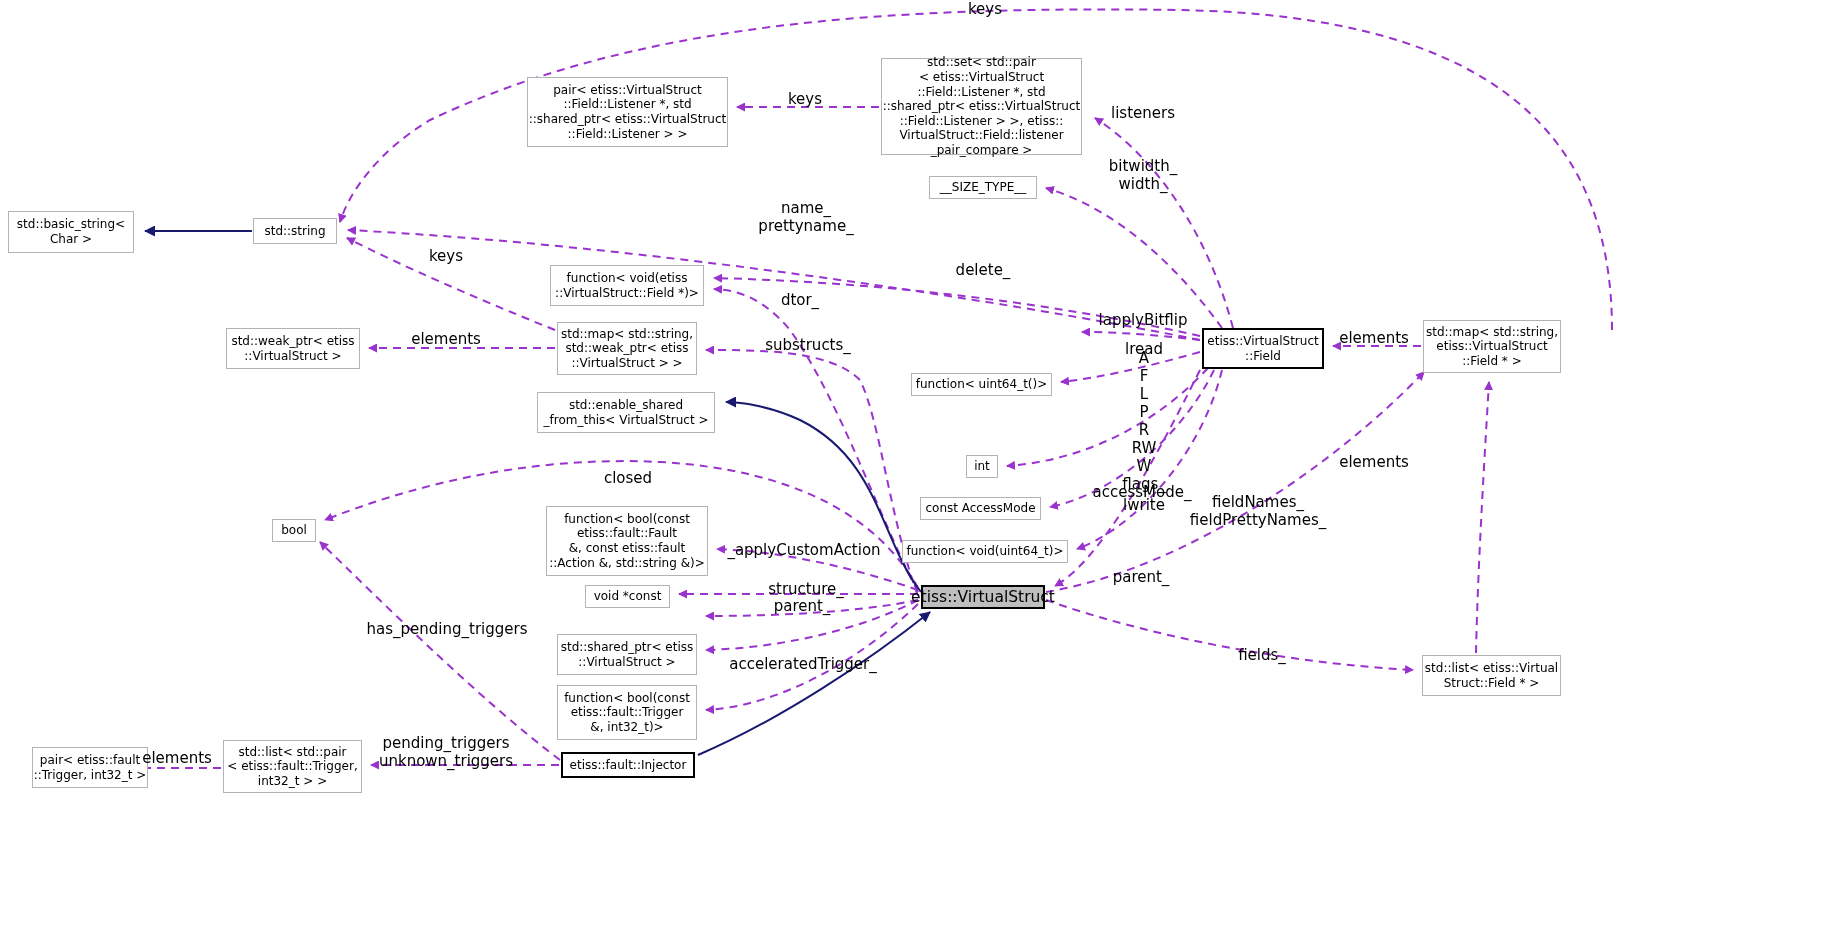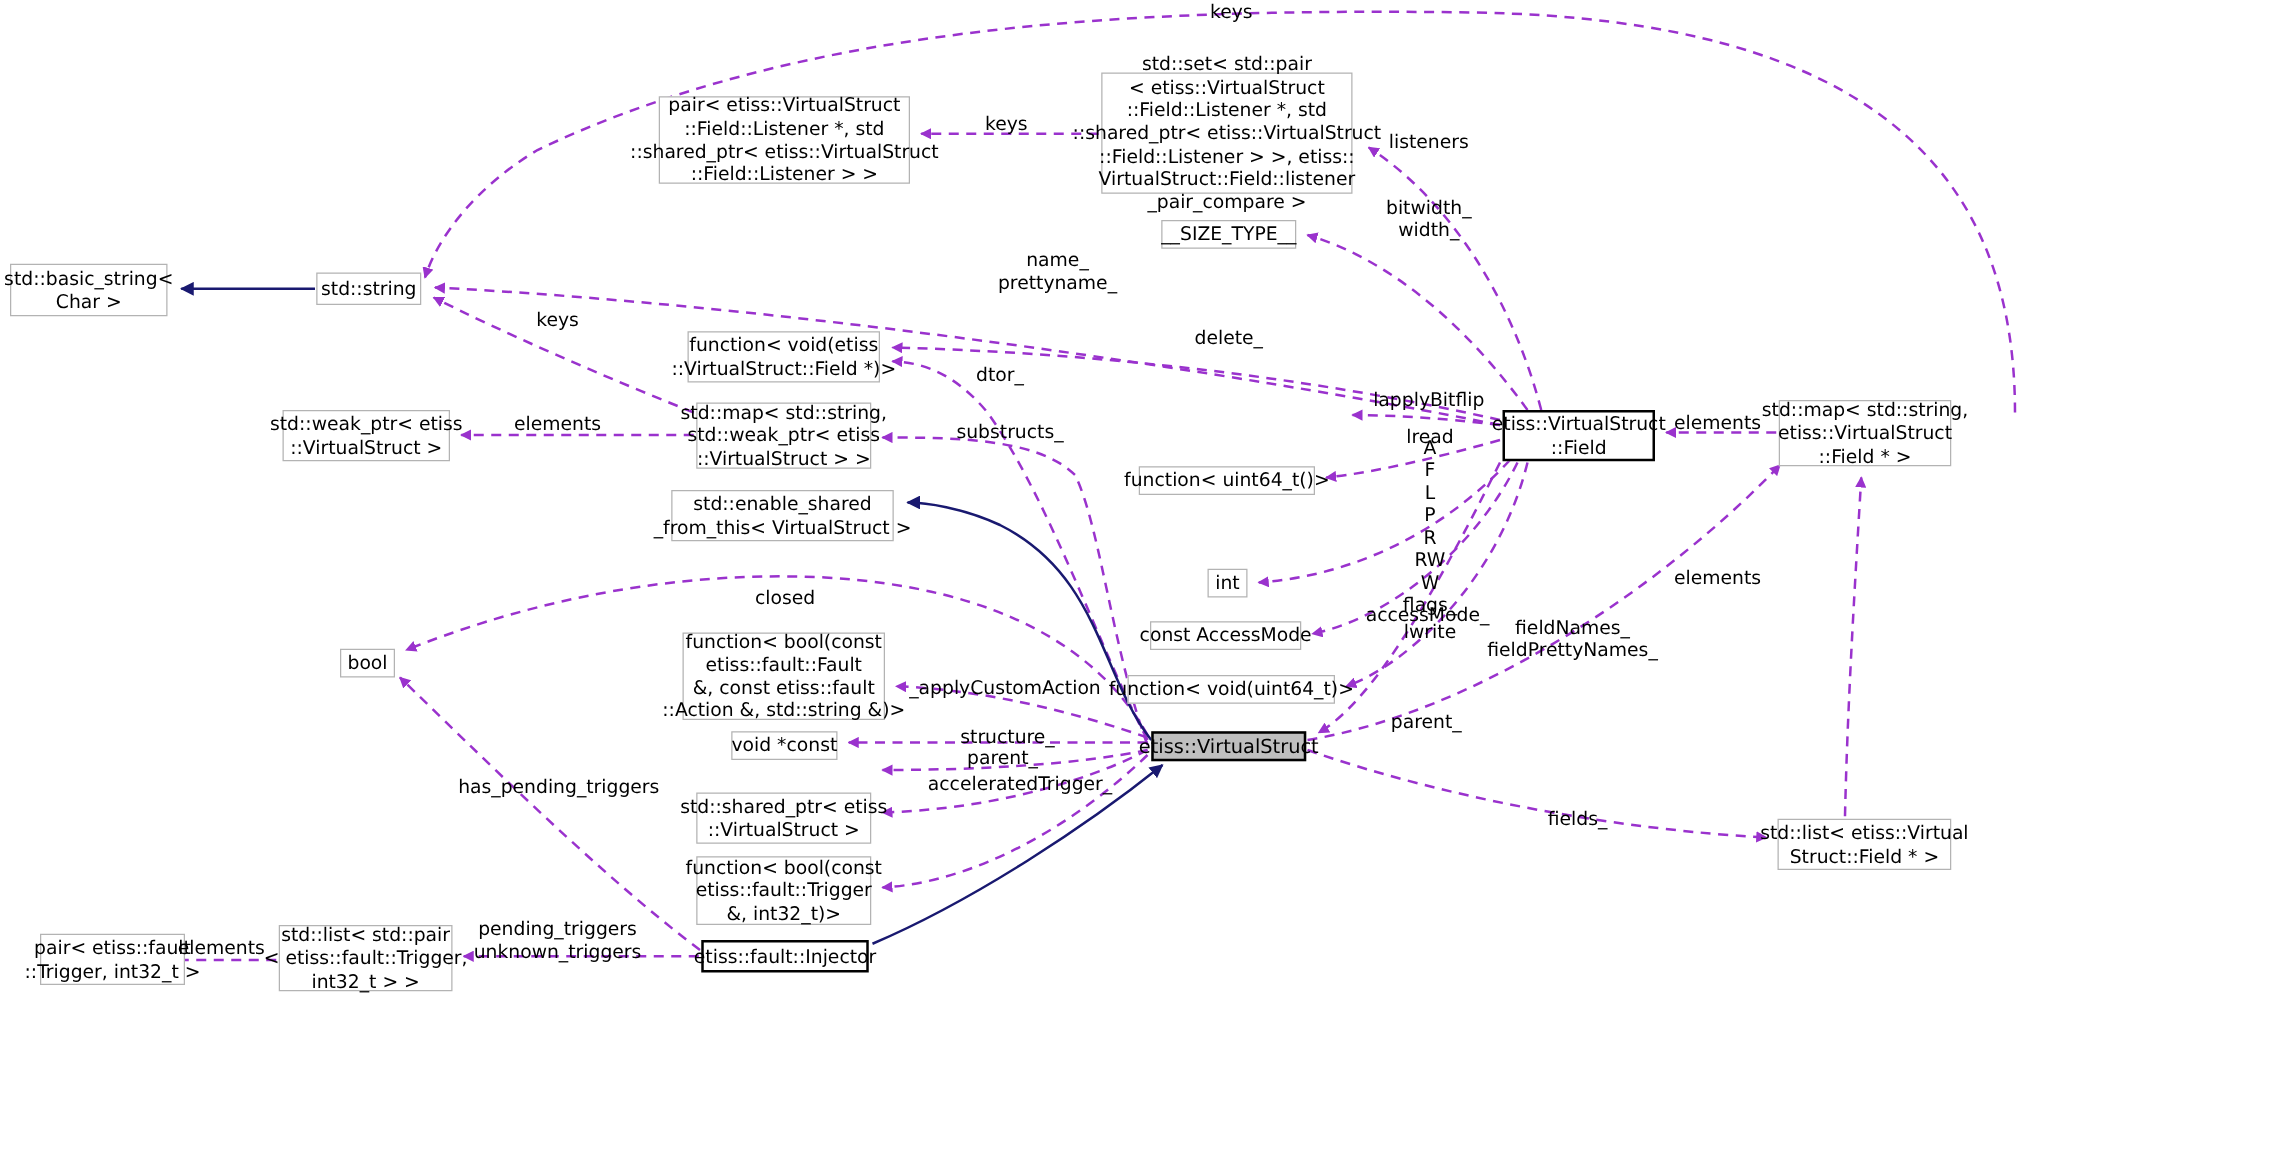--- a/index.html
+++ b/index.html
@@ -35,7 +35,7 @@
     justify-content: center;
     text-align: center;
     line-height: 1.22;
-    font-size: 15px;
+    font-size: 12px;
     white-space: pre;
     padding: 2px 6px;
   }

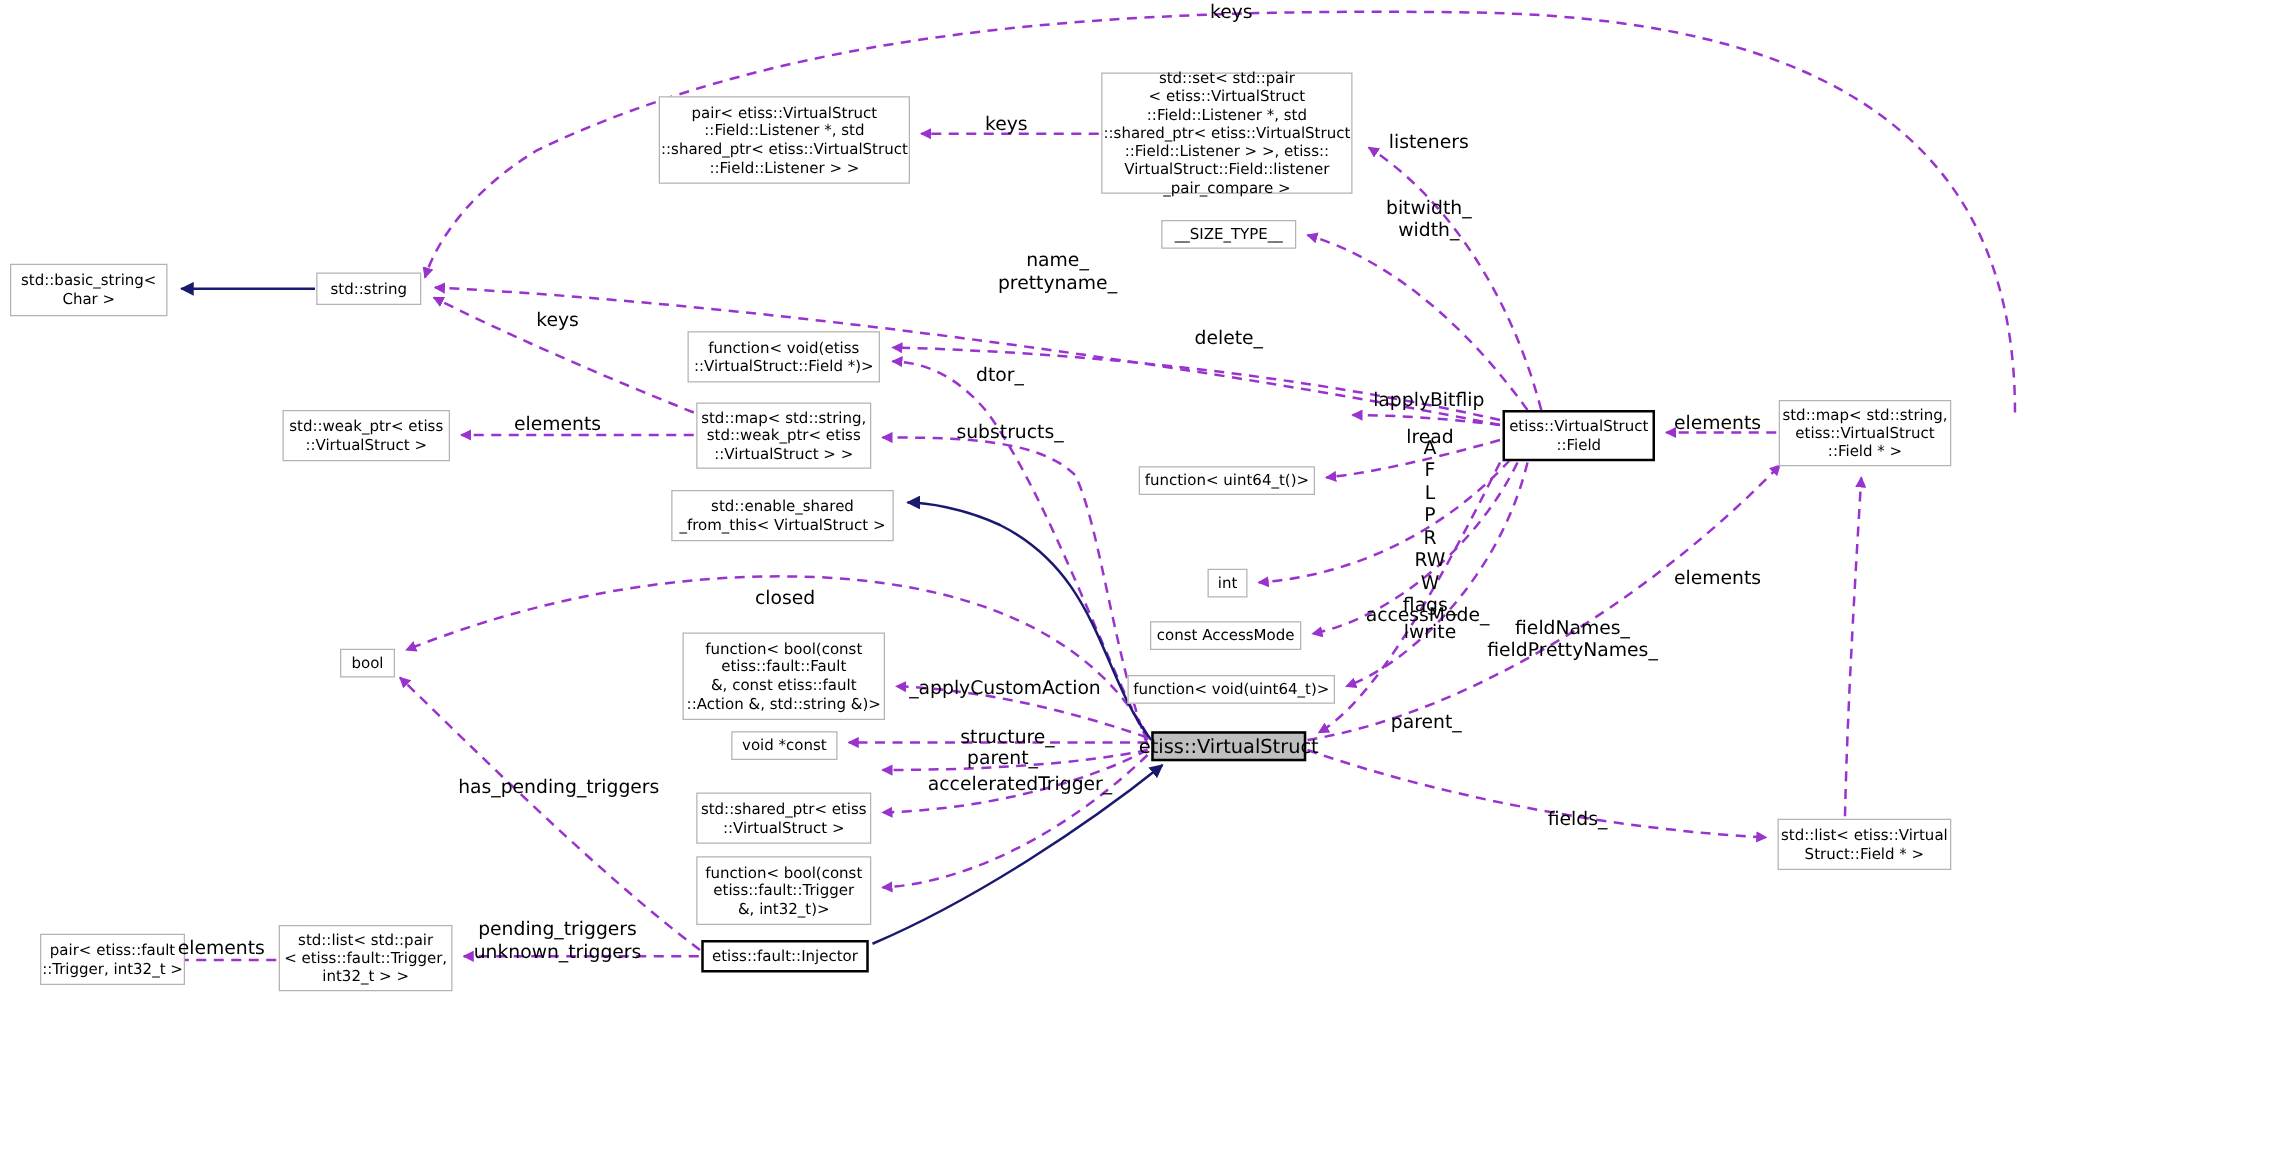--- a/index.html
+++ b/index.html
@@ -228,7 +228,7 @@
   <div class="edge-label" style="left:1143px;top:113px;">listeners</div>
   <div class="edge-label" style="left:1143px;top:175px;">bitwidth_
 width_</div>
-  <div class="edge-label" style="left:806px; top:217px;margin-left:40px;">name_
+  <div class="edge-label" style="left:806px; top:217px;">name_
 prettyname_</div>
   <div class="edge-label" style="left:446px; top:256px;">keys</div>
   <div class="edge-label" style="left:983px; top:270px;">delete_</div>

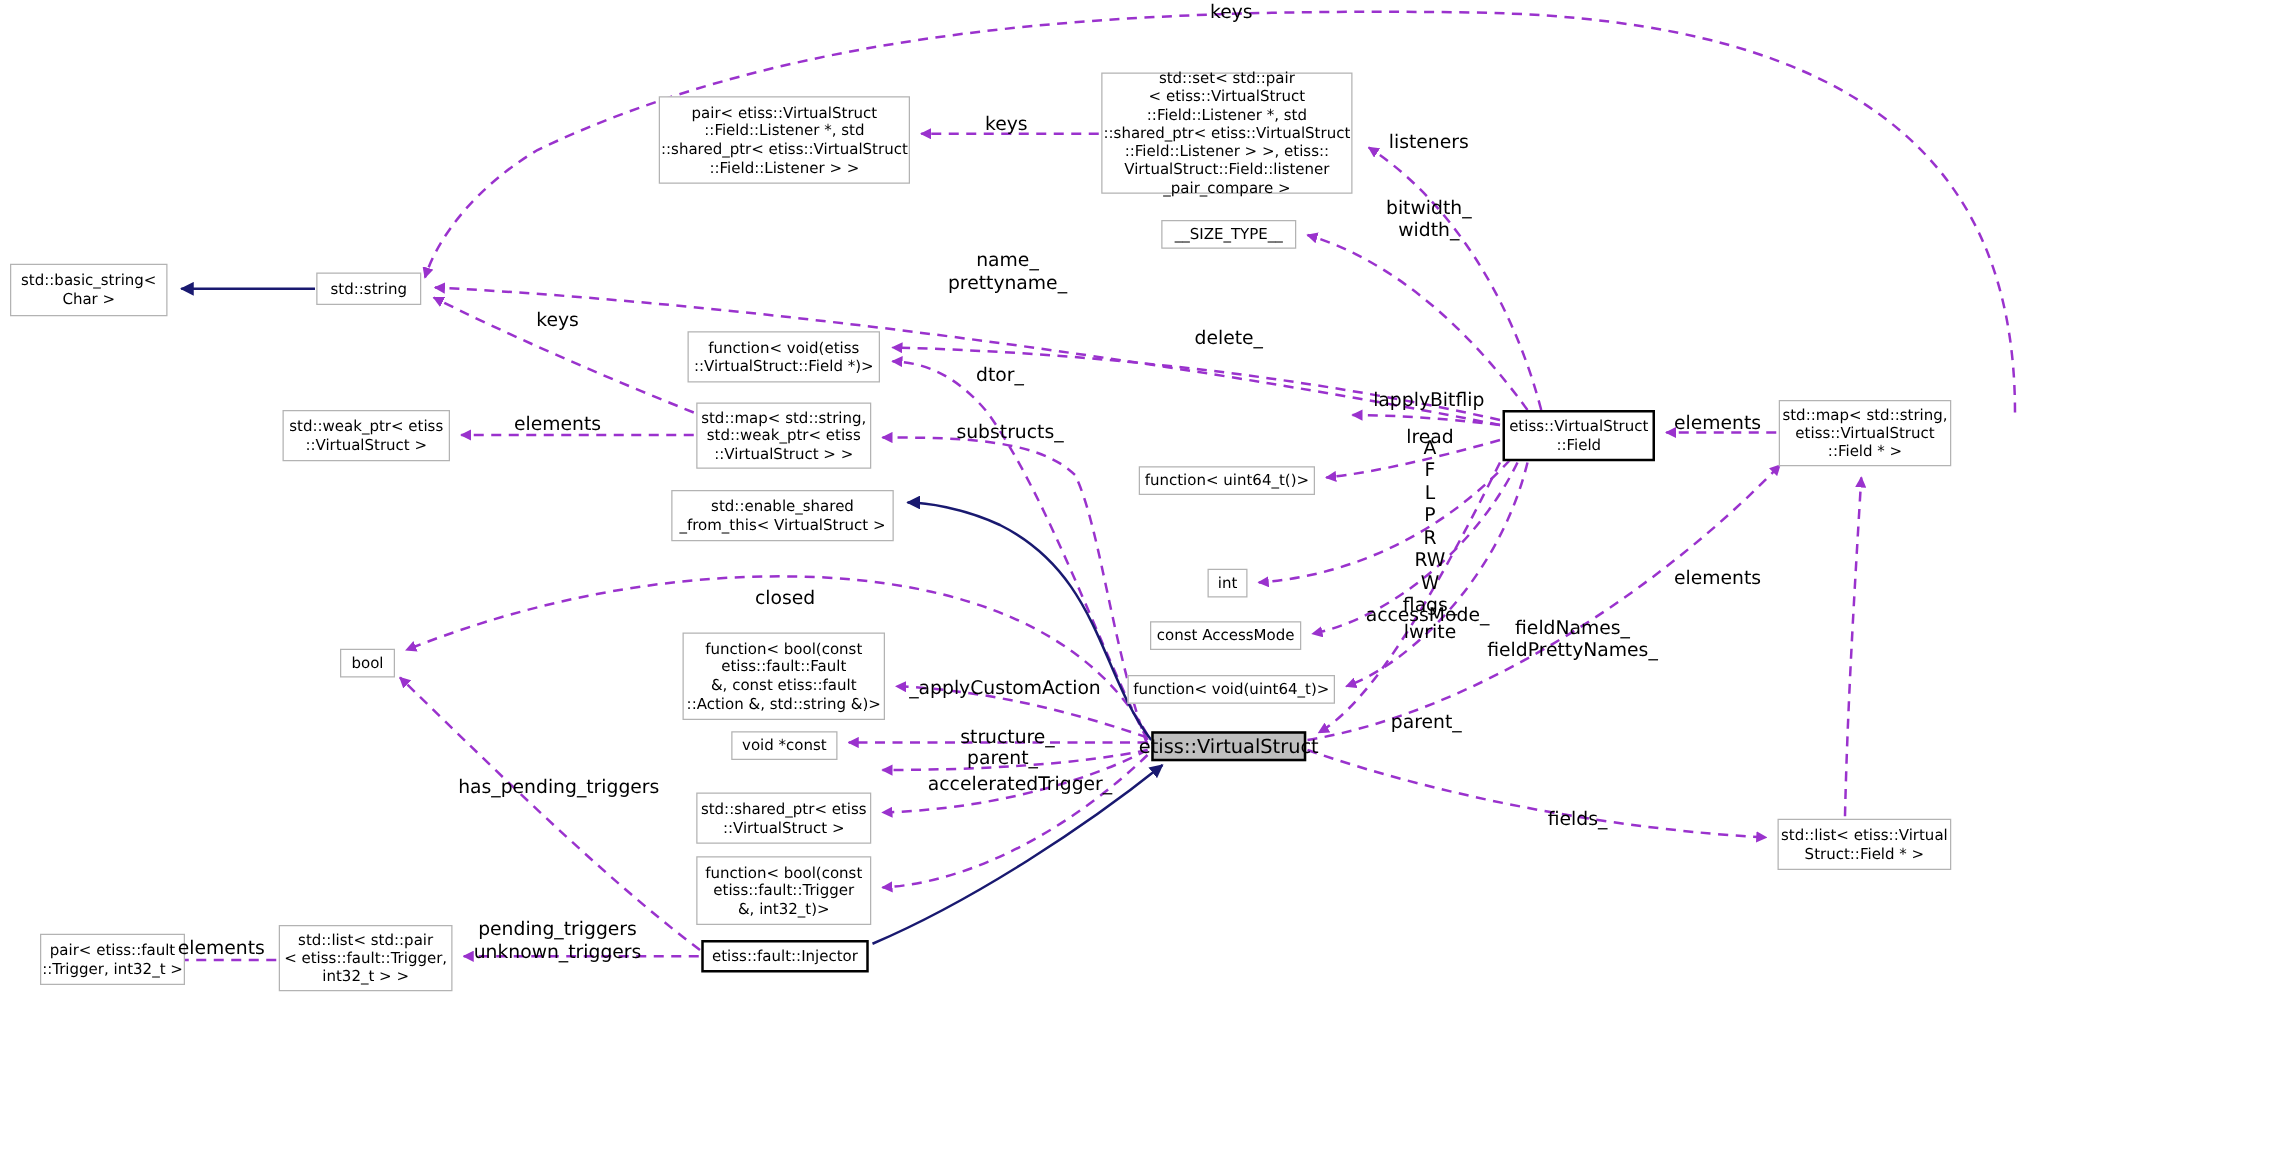--- a/index.html
+++ b/index.html
@@ -256,7 +256,7 @@
   <div class="edge-label" style="left:1141px;top:577px;">parent_</div>
   <div class="edge-label" style="left:806px; top:589px;">structure_</div>
   <div class="edge-label" style="left:802px; top:606px;">parent_</div>
-  <div class="edge-label" style="left:803px; top:627px;margin-left:13px;">acceleratedTrigger_</div>
+  <div class="edge-label" style="left:803px; top:664px;">acceleratedTrigger_</div>
   <div class="edge-label" style="left:447px;top:629px;">has_pending_triggers</div>
   <div class="edge-label" style="left:1262px;top:655px;">fields_</div>
   <div class="edge-label" style="left:177px; top:758px;">elements</div>

